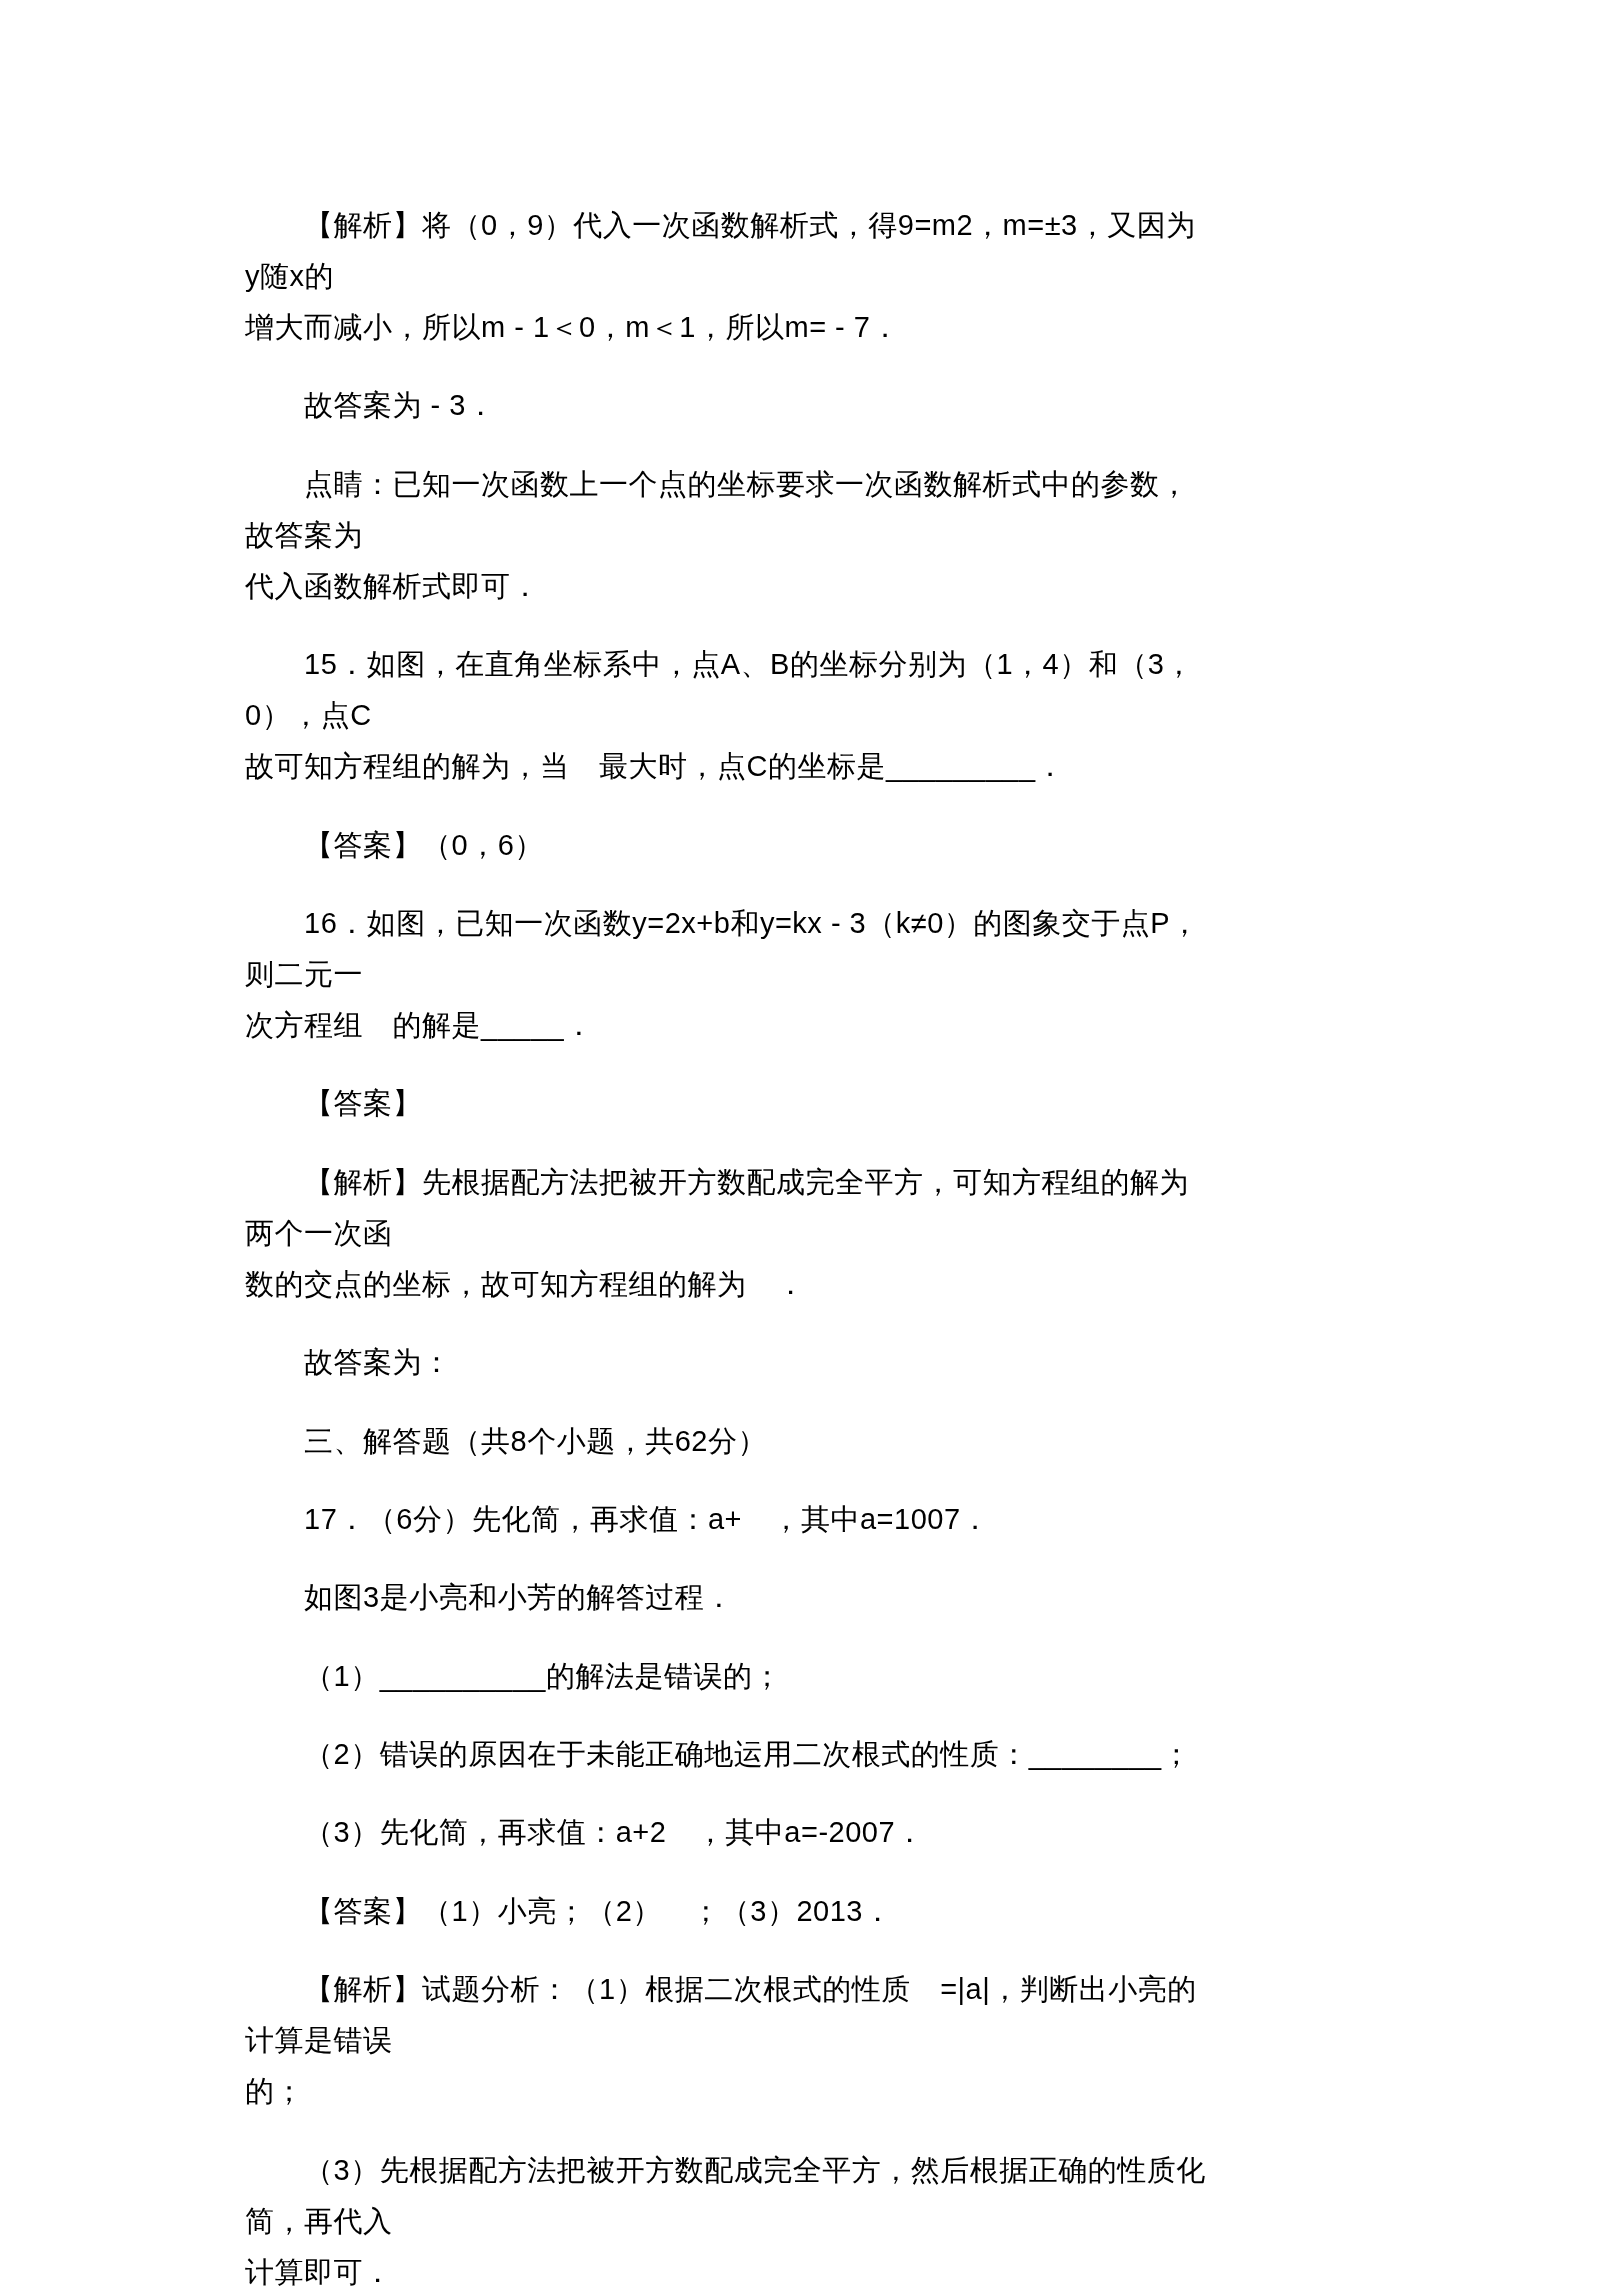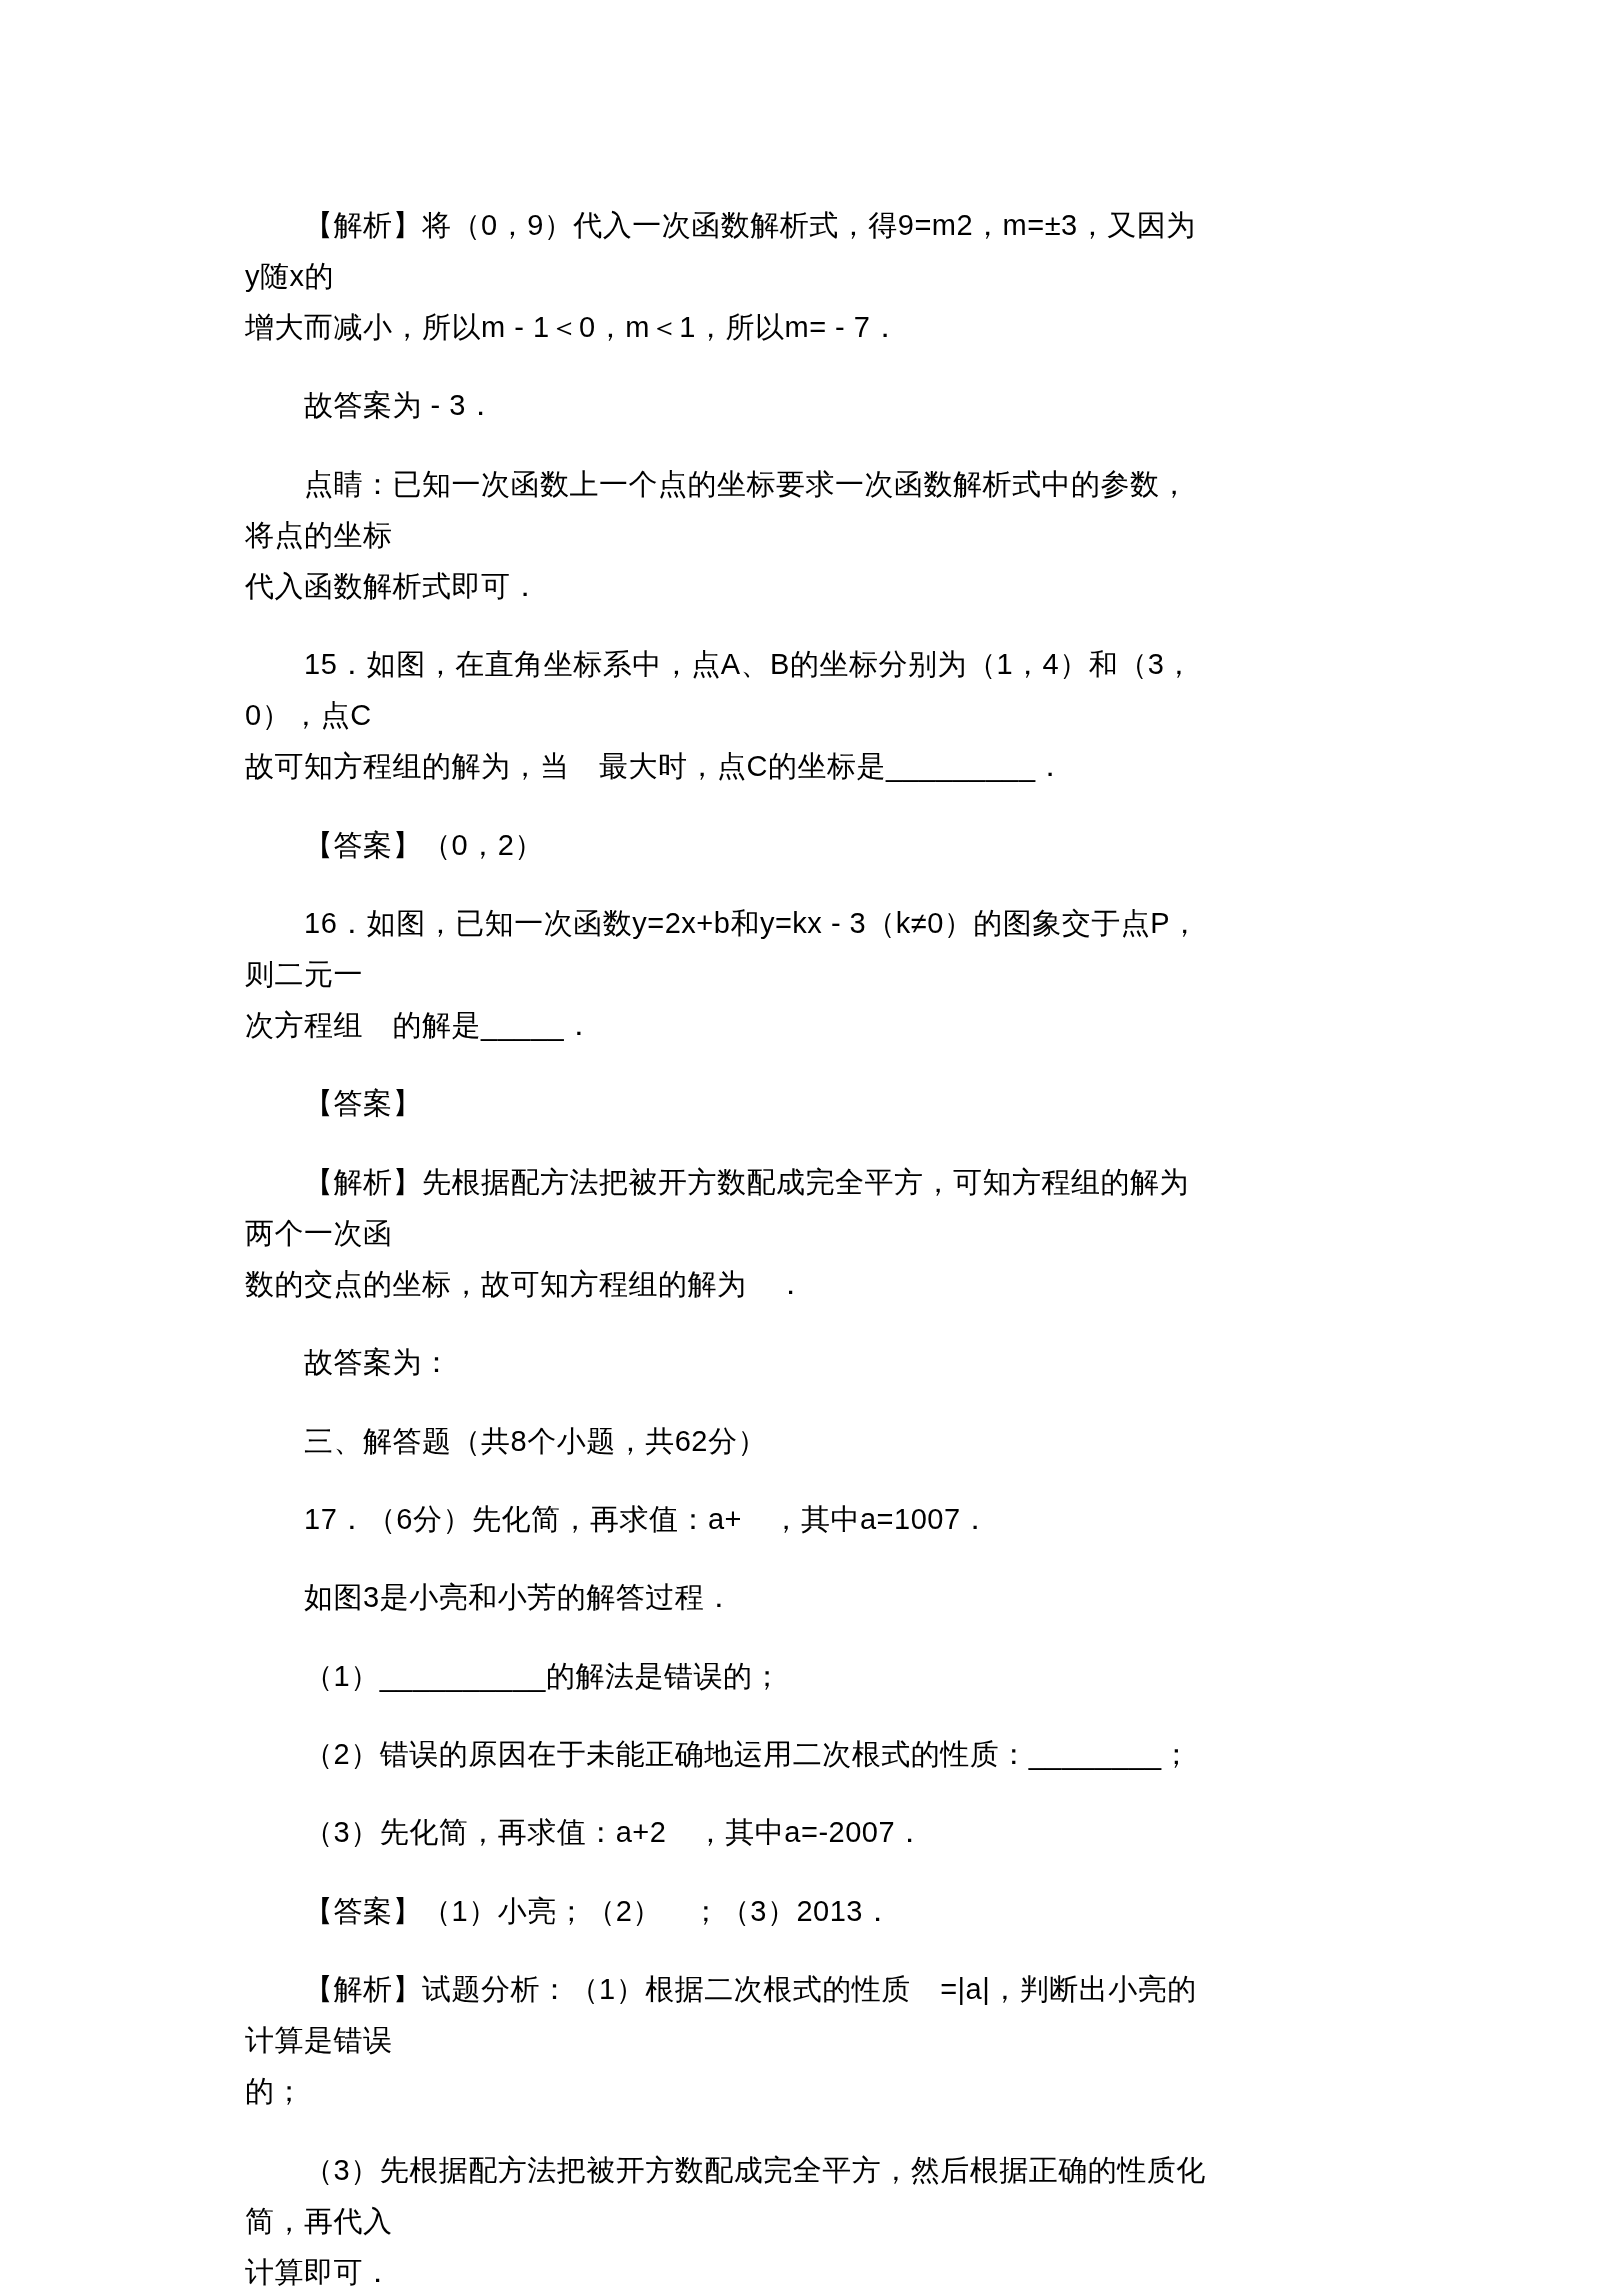--- a/index.html
+++ b/index.html
@@ -52,7 +52,7 @@
   </div>
 
   <div class="para">
-    <div class="line first">点睛：已知一次函数上一个点的坐标要求一次函数解析式中的参数，将点的坐标</div>
+    <div class="line first">点睛：已知一次函数上一个点的坐标要求一次函数解析式中的参数，故答案为</div>
     <div class="line">代入函数解析式即可．</div>
   </div>
 

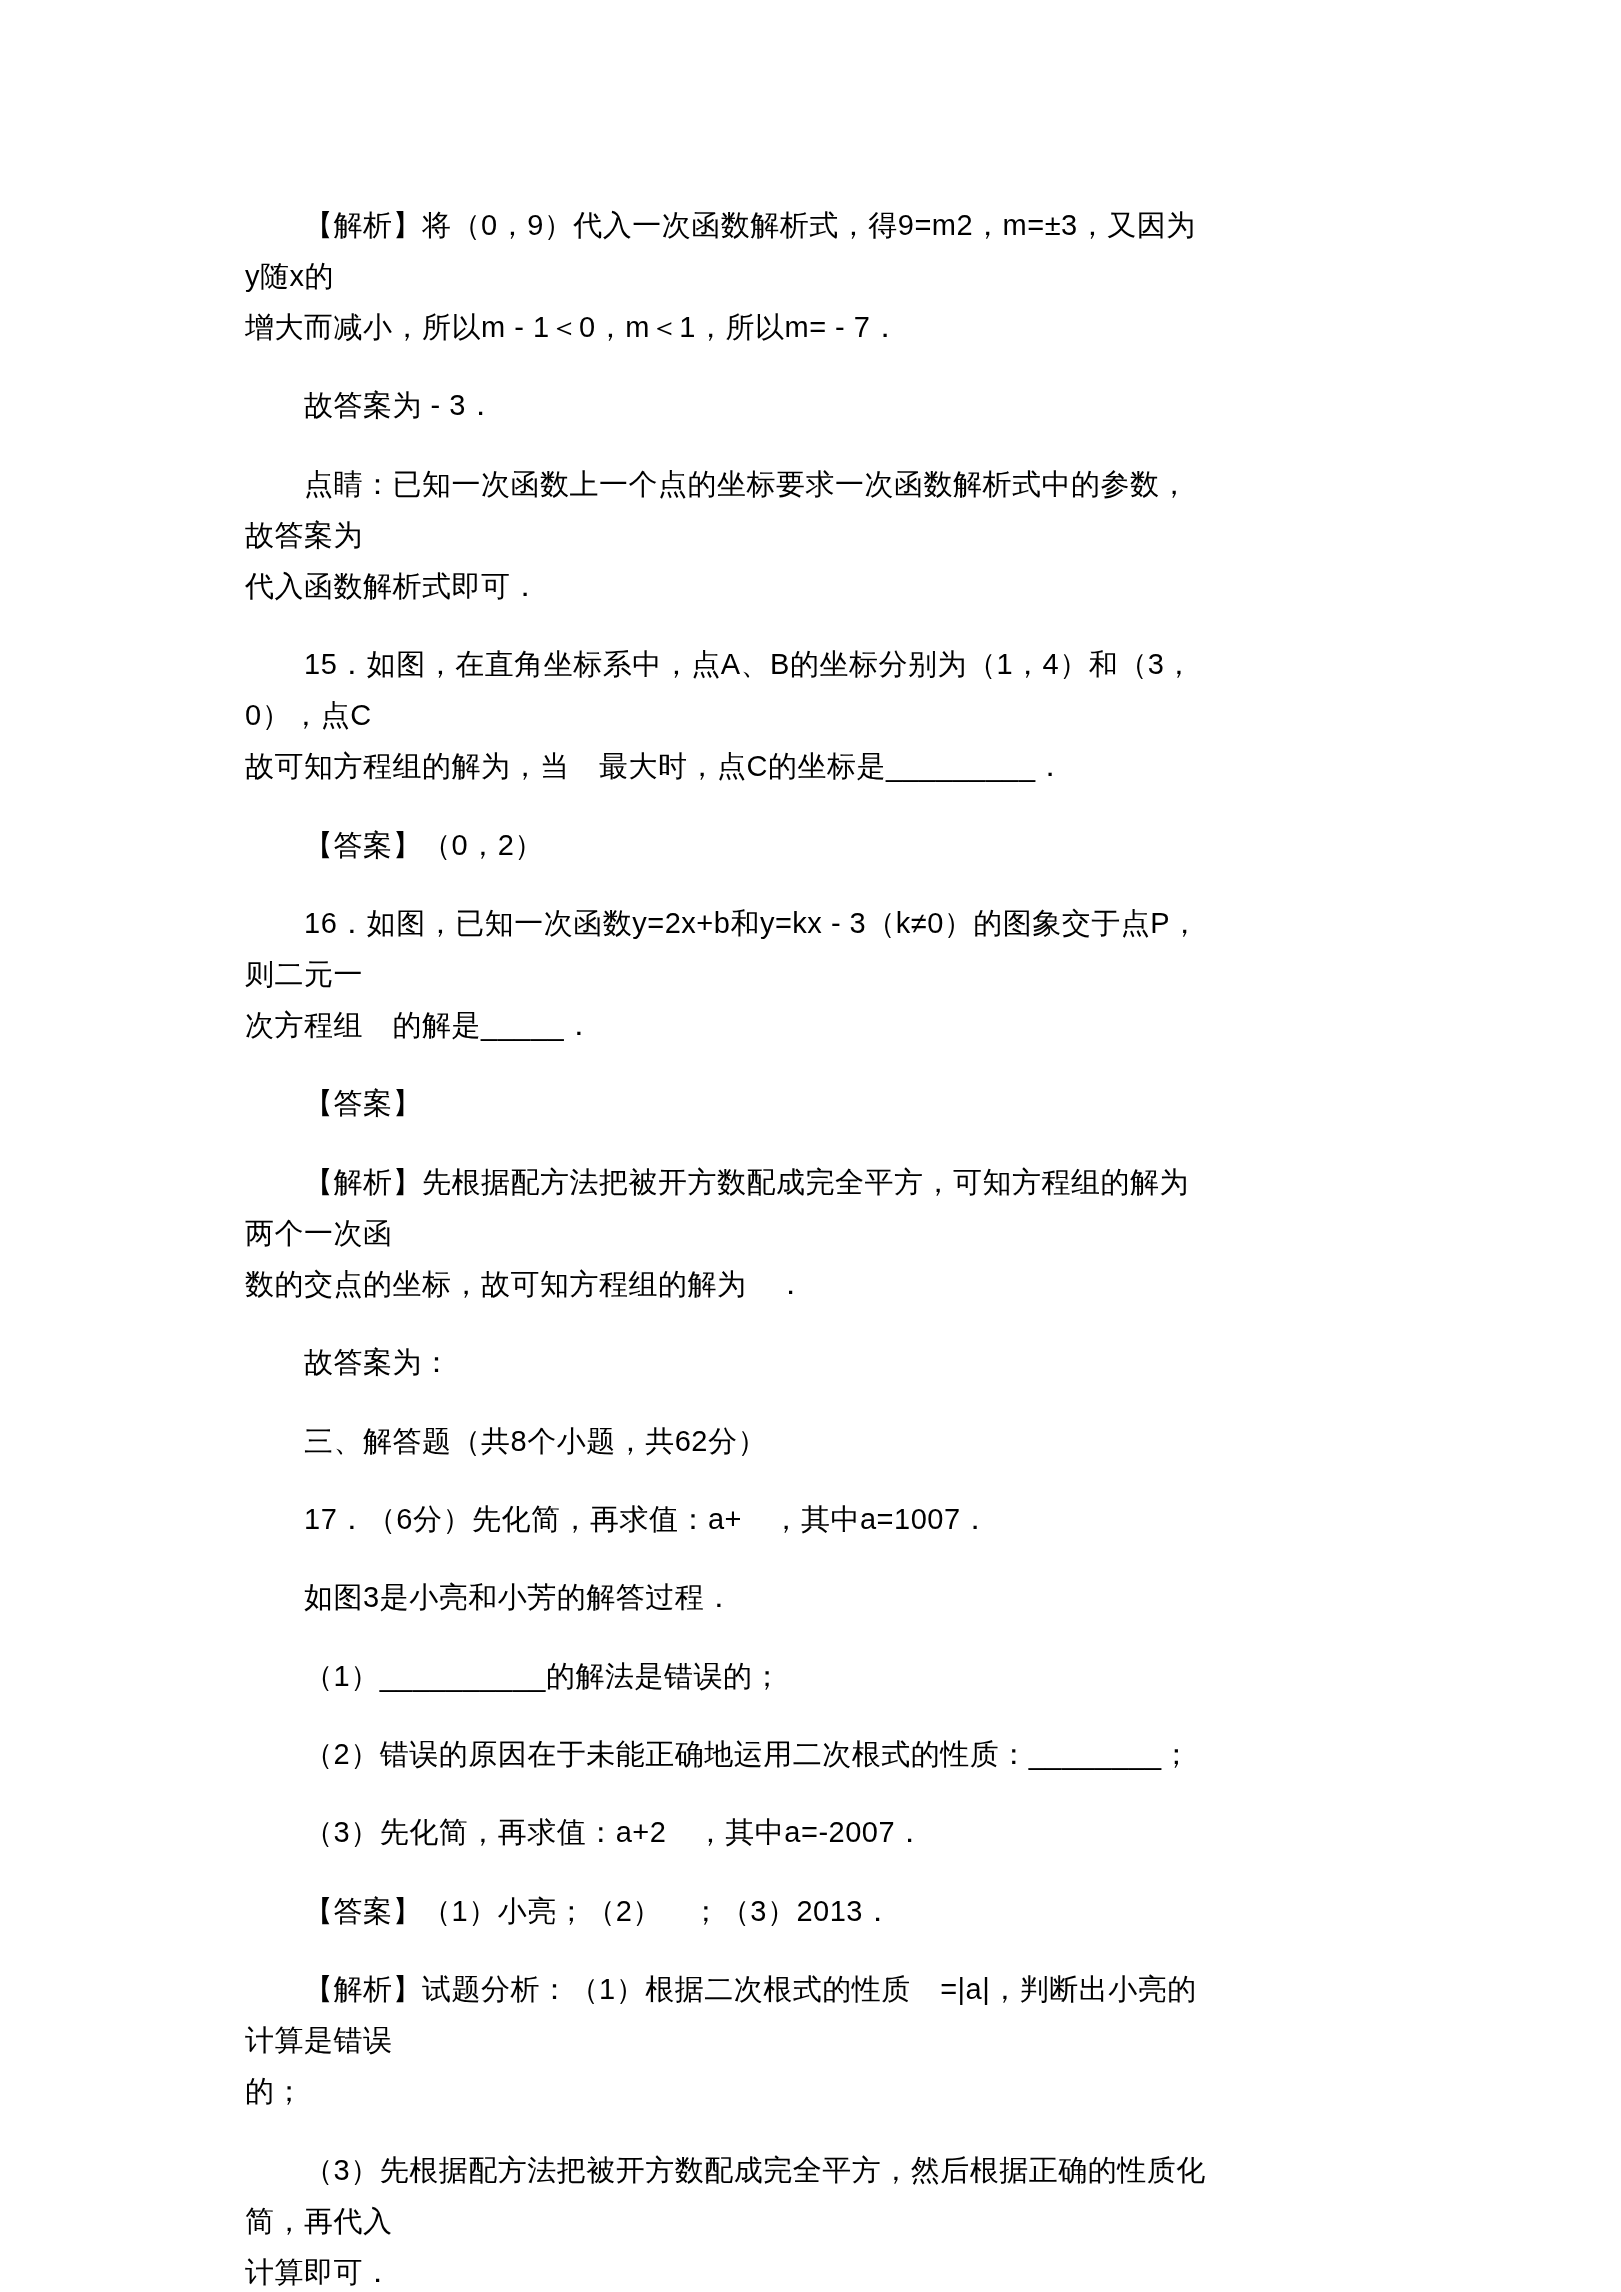--- a/index.html
+++ b/index.html
@@ -62,7 +62,7 @@
   </div>
 
   <div class="para">
-    <div class="line first">【答案】（0，2）</div>
+    <div class="line first">【答案】（0，6）</div>
   </div>
 
   <div class="para">

